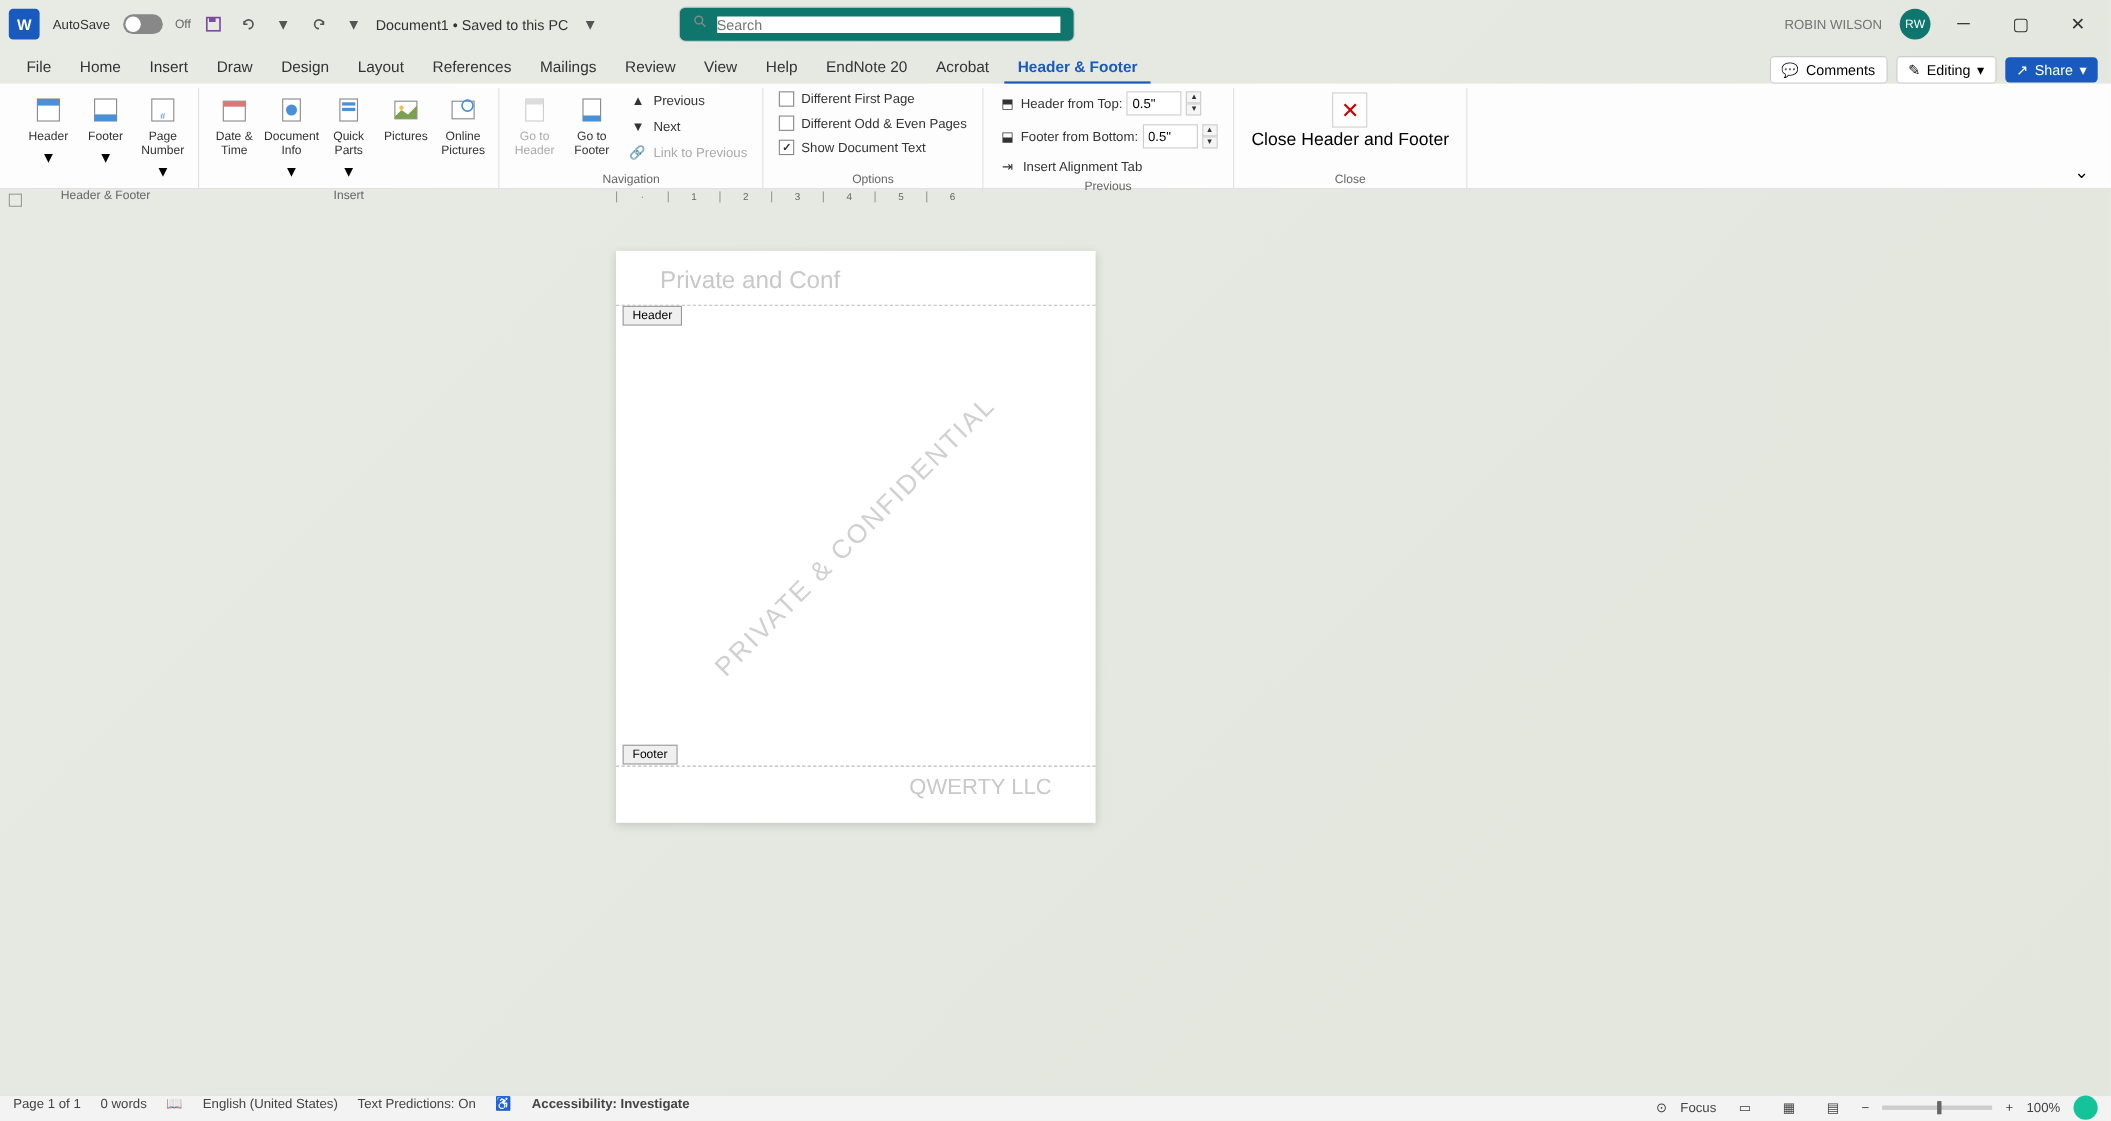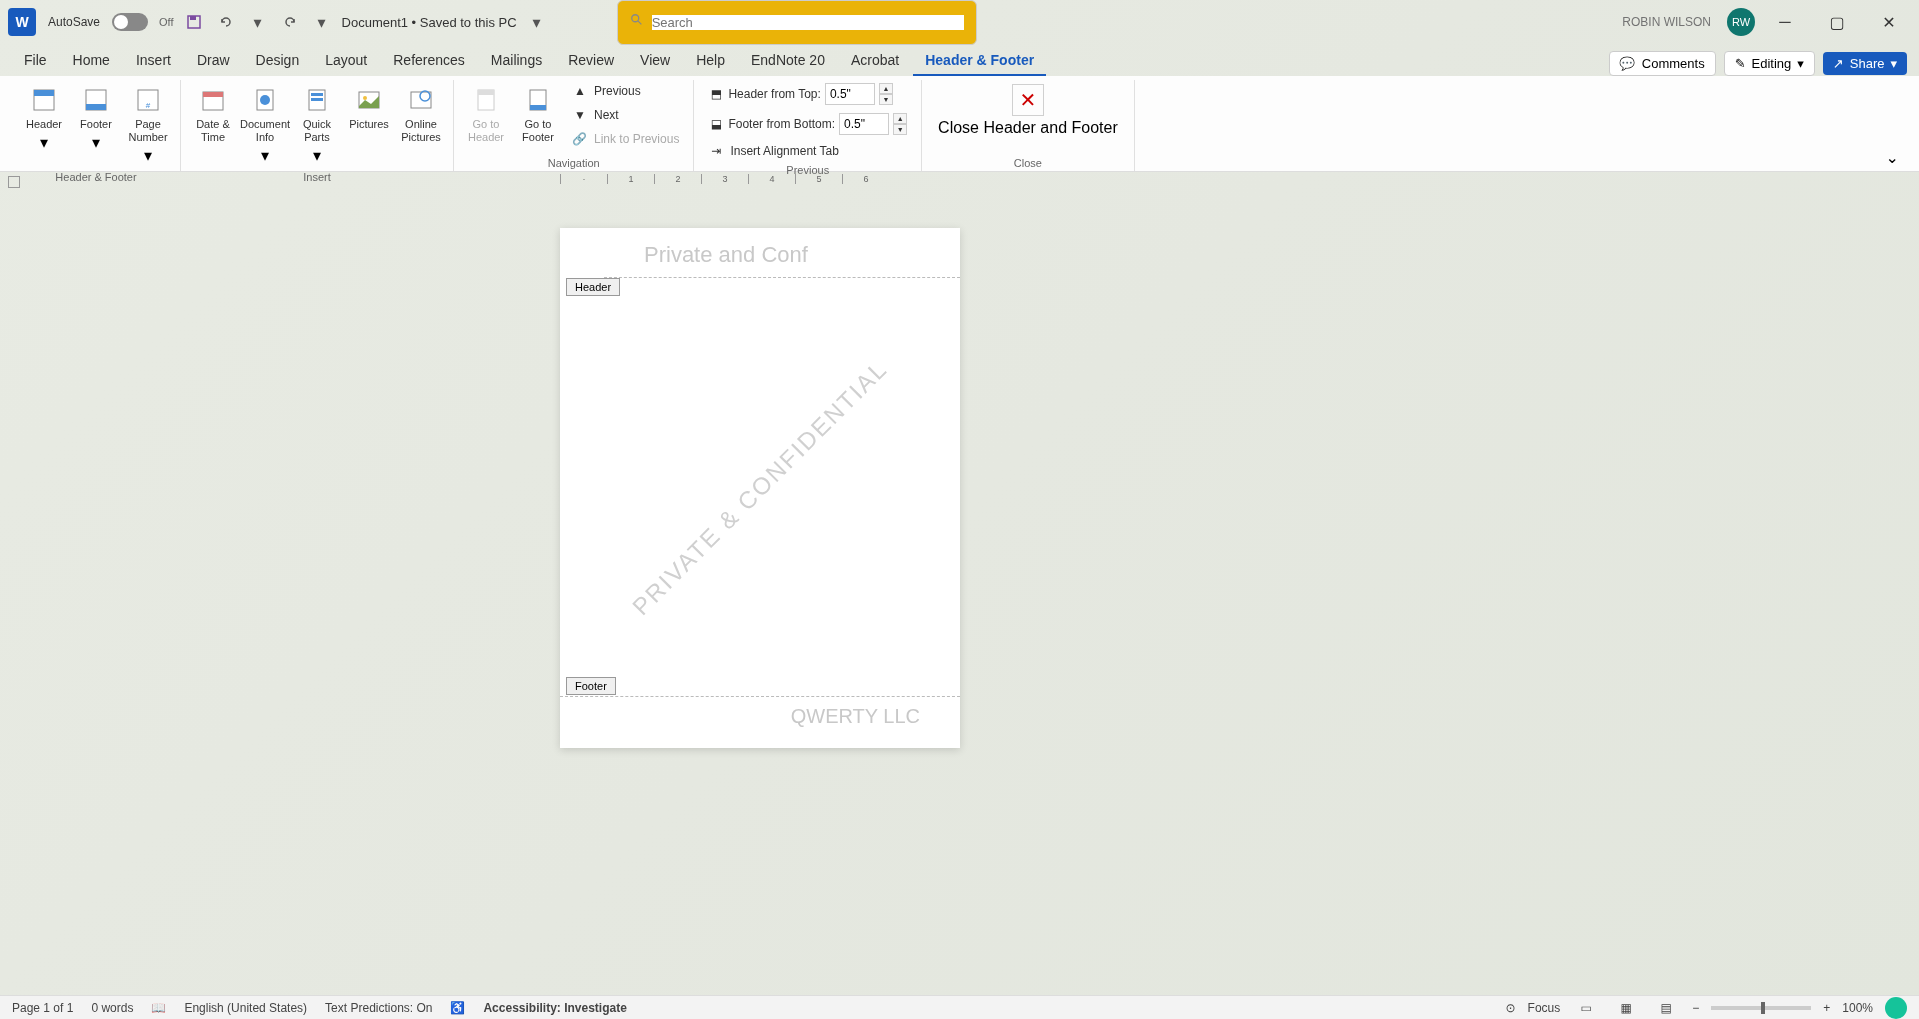--- a/index.html
+++ b/index.html
@@ -13,7 +13,7 @@
     .toggle-label { font-size: 11px; color: #666; margin-left: 3px; }
     .qat-icon { width: 24px; height: 24px; display: flex; align-items: center; justify-content: center; cursor: pointer; color: #555; }
     .doc-title { font-size: 13px; color: #333; margin-left: 0; }
-    .search-box { flex: 0 0 360px; height: 45px; border: 1px solid #ccc; border-radius: 6px; background: #eab308; display: flex; align-items: center; padding: 0 12px; gap: 8px; margin-left: 60px; margin-right: auto; justify-content: flex-end; }
+    .search-box { flex: 0 0 360px; height: 32px; border: 1px solid #ccc; border-radius: 6px; background: #0f766e; display: flex; align-items: center; padding: 0 12px; gap: 8px; margin-left: 60px; margin-right: auto; justify-content: flex-end; }
     .search-box input { border: none; outline: none; flex: 1; font-size: 13px; }
     .user-name { font-size: 12px; color: #737373; margin-right: 8px; }
     .avatar { width: 28px; height: 28px; border-radius: 50%; background: #0f766e; color: white; display: flex; align-items: center; justify-content: center; font-size: 11px; }

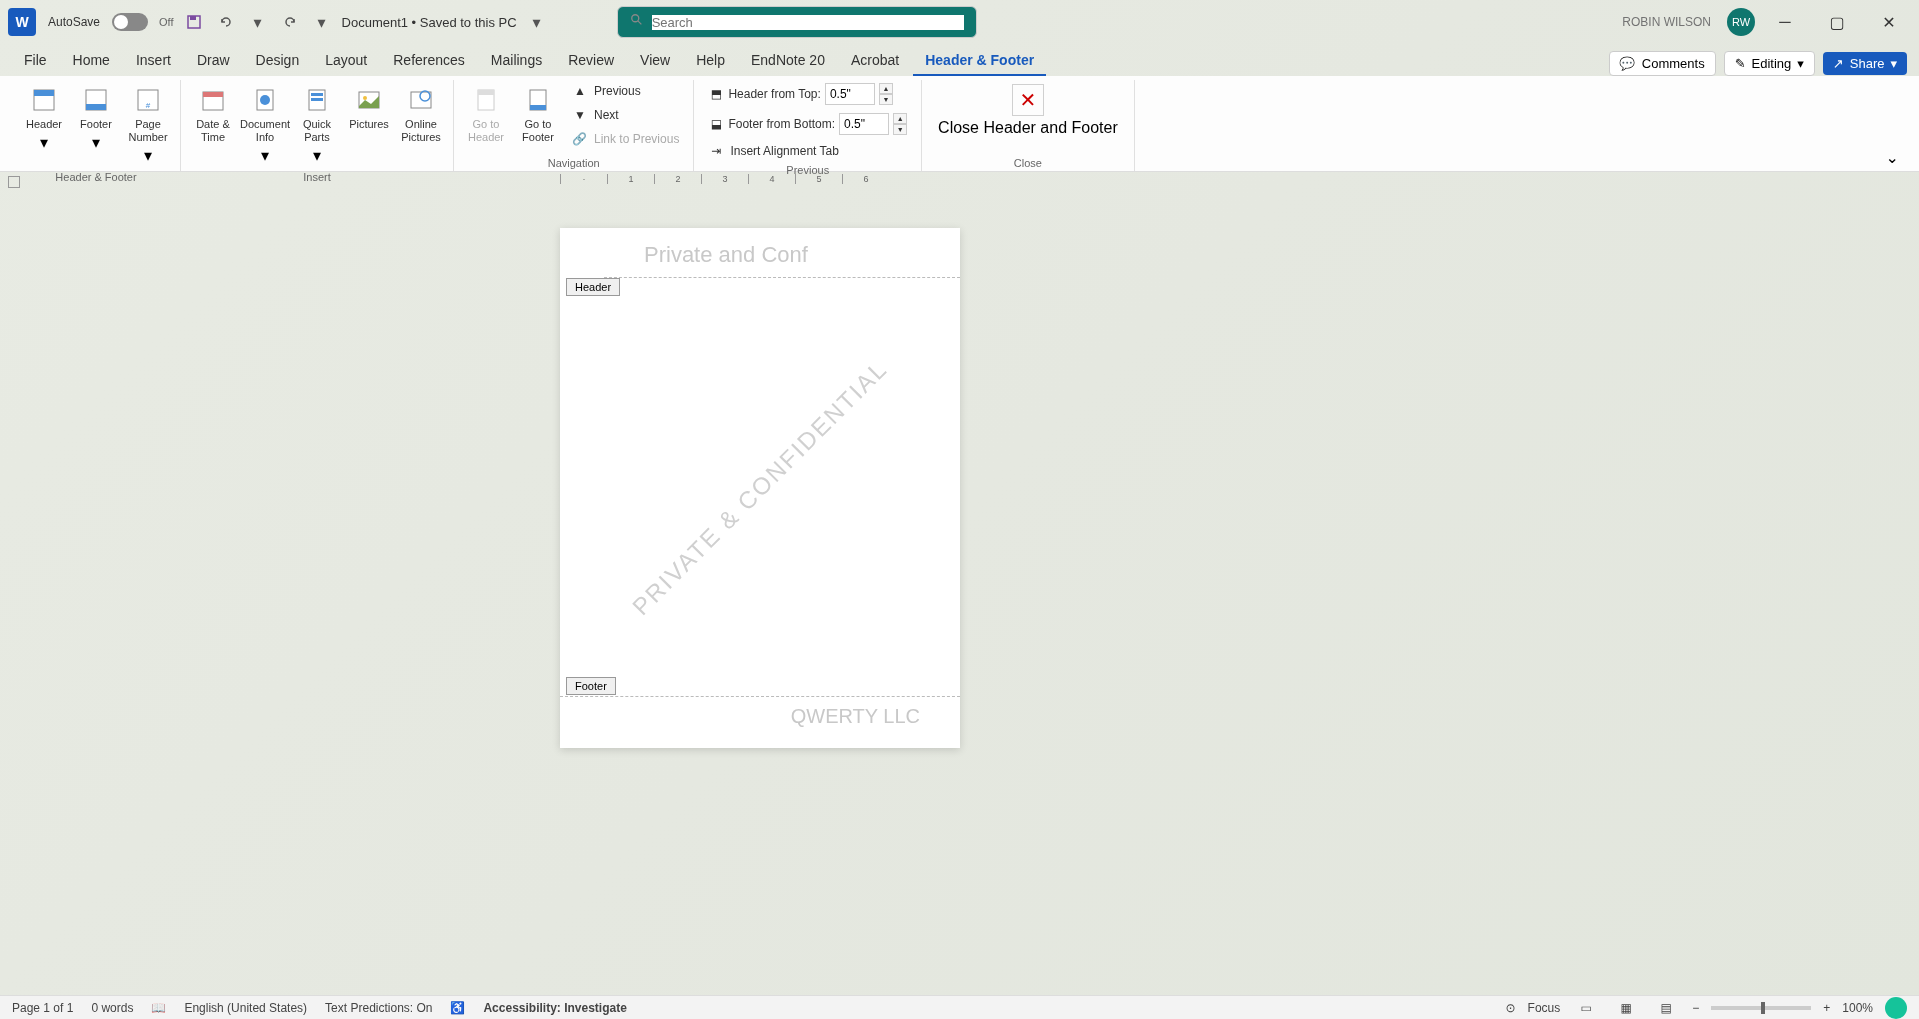--- a/index.html
+++ b/index.html
@@ -280,6 +280,25 @@
     <div class="ribbon-group-label">Navigation</div>
   </div>
 
+  <div class="ribbon-group">
+    <div class="ribbon-group-items">
+      <div class="rib-col">
+        <div class="rib-btn-small">
+            <span class="checkbox"></span>
+            <span>Different First Page</span>
+          </div>
+        <div class="rib-btn-small">
+            <span class="checkbox"></span>
+            <span>Different Odd &amp; Even Pages</span>
+          </div>
+        <div class="rib-btn-small">
+            <span class="checkbox checked"></span>
+            <span>Show Document Text</span>
+          </div>
+      </div>
+    </div>
+    <div class="ribbon-group-label">Options</div>
+  </div>
 
   <div class="ribbon-group">
     <div class="ribbon-group-items">

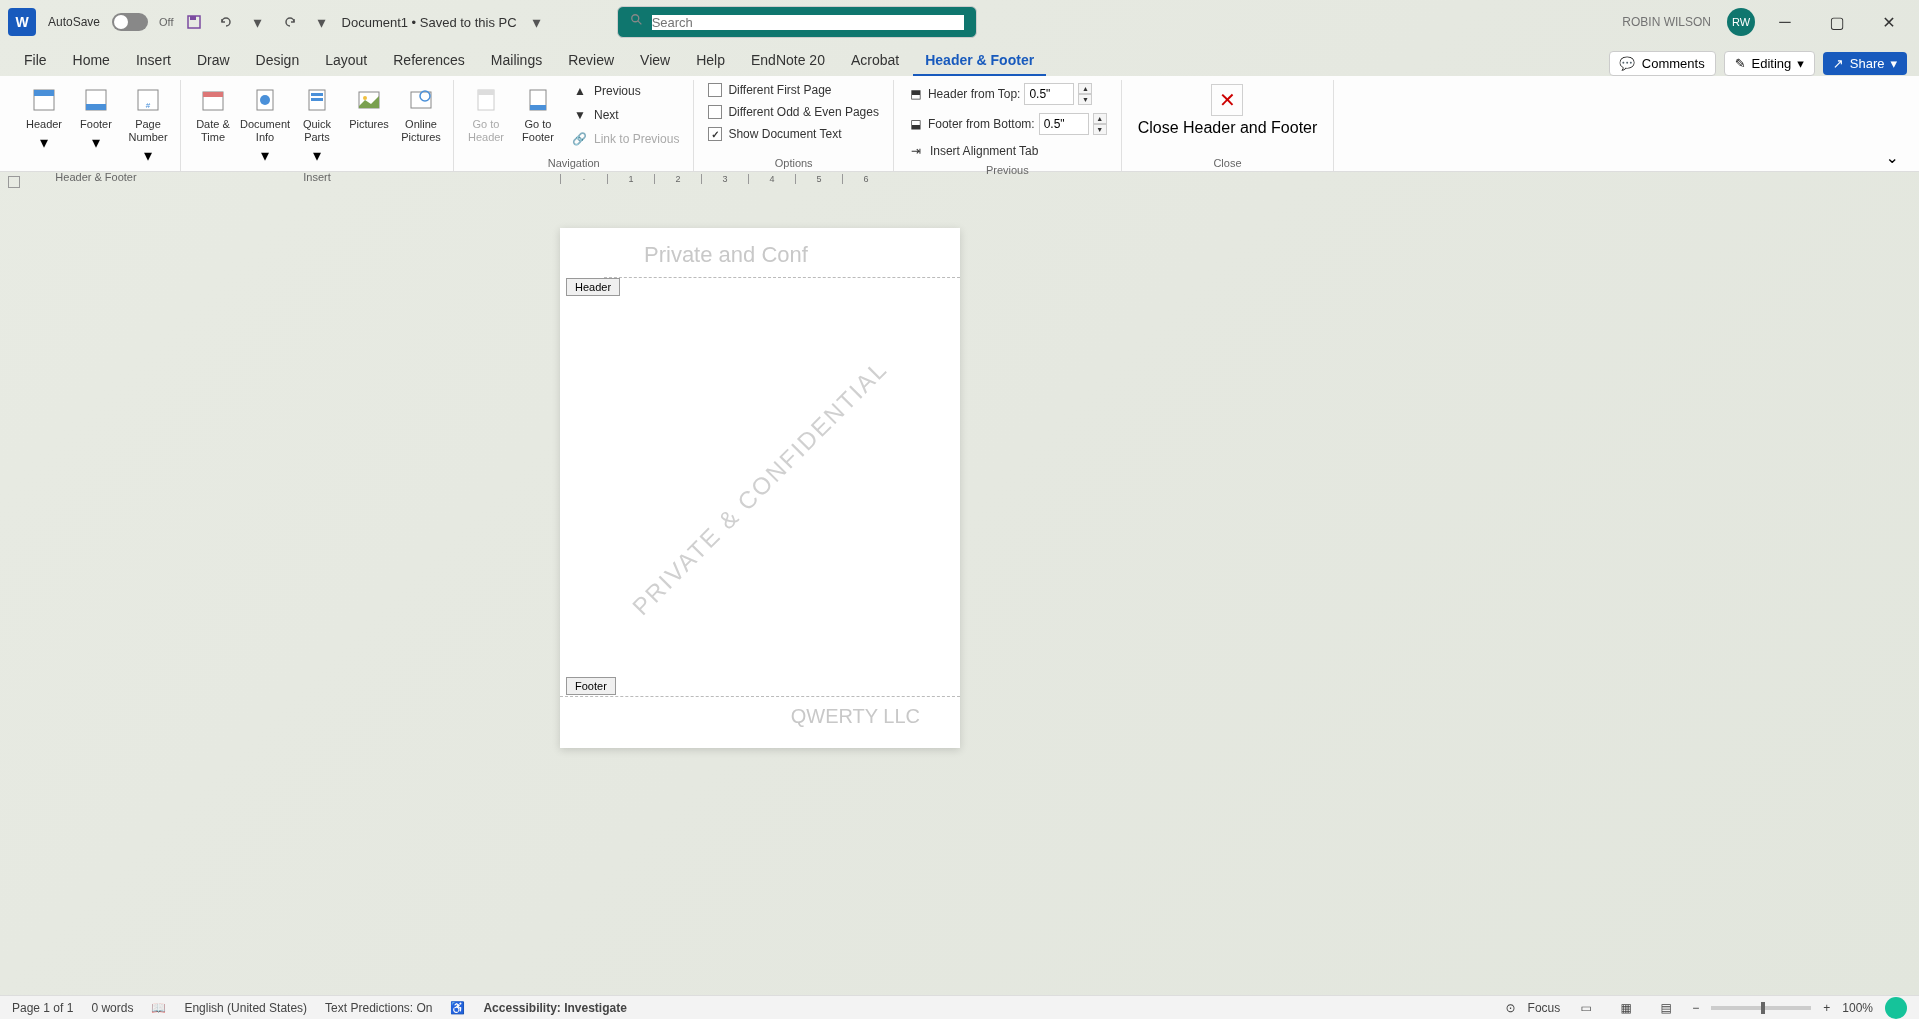--- a/index.html
+++ b/index.html
@@ -55,7 +55,7 @@
     
     .workspace { position: absolute; top: 198px; left: 0; right: 0; bottom: 20px; }
     .ruler-v { position: absolute; left: 6px; top: 60px; width: 16px; height: 500px; }
-    .page { position: absolute; left: 560px; top: 30px; width: 400px; height: 520px; background: white; box-shadow: 0 2px 8px rgba(0,0,0,0.15); padding-left: 44px; }
+    .page { position: absolute; left: 560px; top: 30px; width: 436px; height: 520px; background: white; box-shadow: 0 2px 8px rgba(0,0,0,0.15); }
     .header-area { height: 50px; border-bottom: 1px dashed #bbb; padding: 14px 40px 0; }
     .header-text { font-size: 22px; color: #c8c8c8; }
     .header-tag { position: absolute; left: 6px; top: 50px; background: #f0f0f0; border: 1px solid #999; padding: 2px 8px; font-size: 11px; }

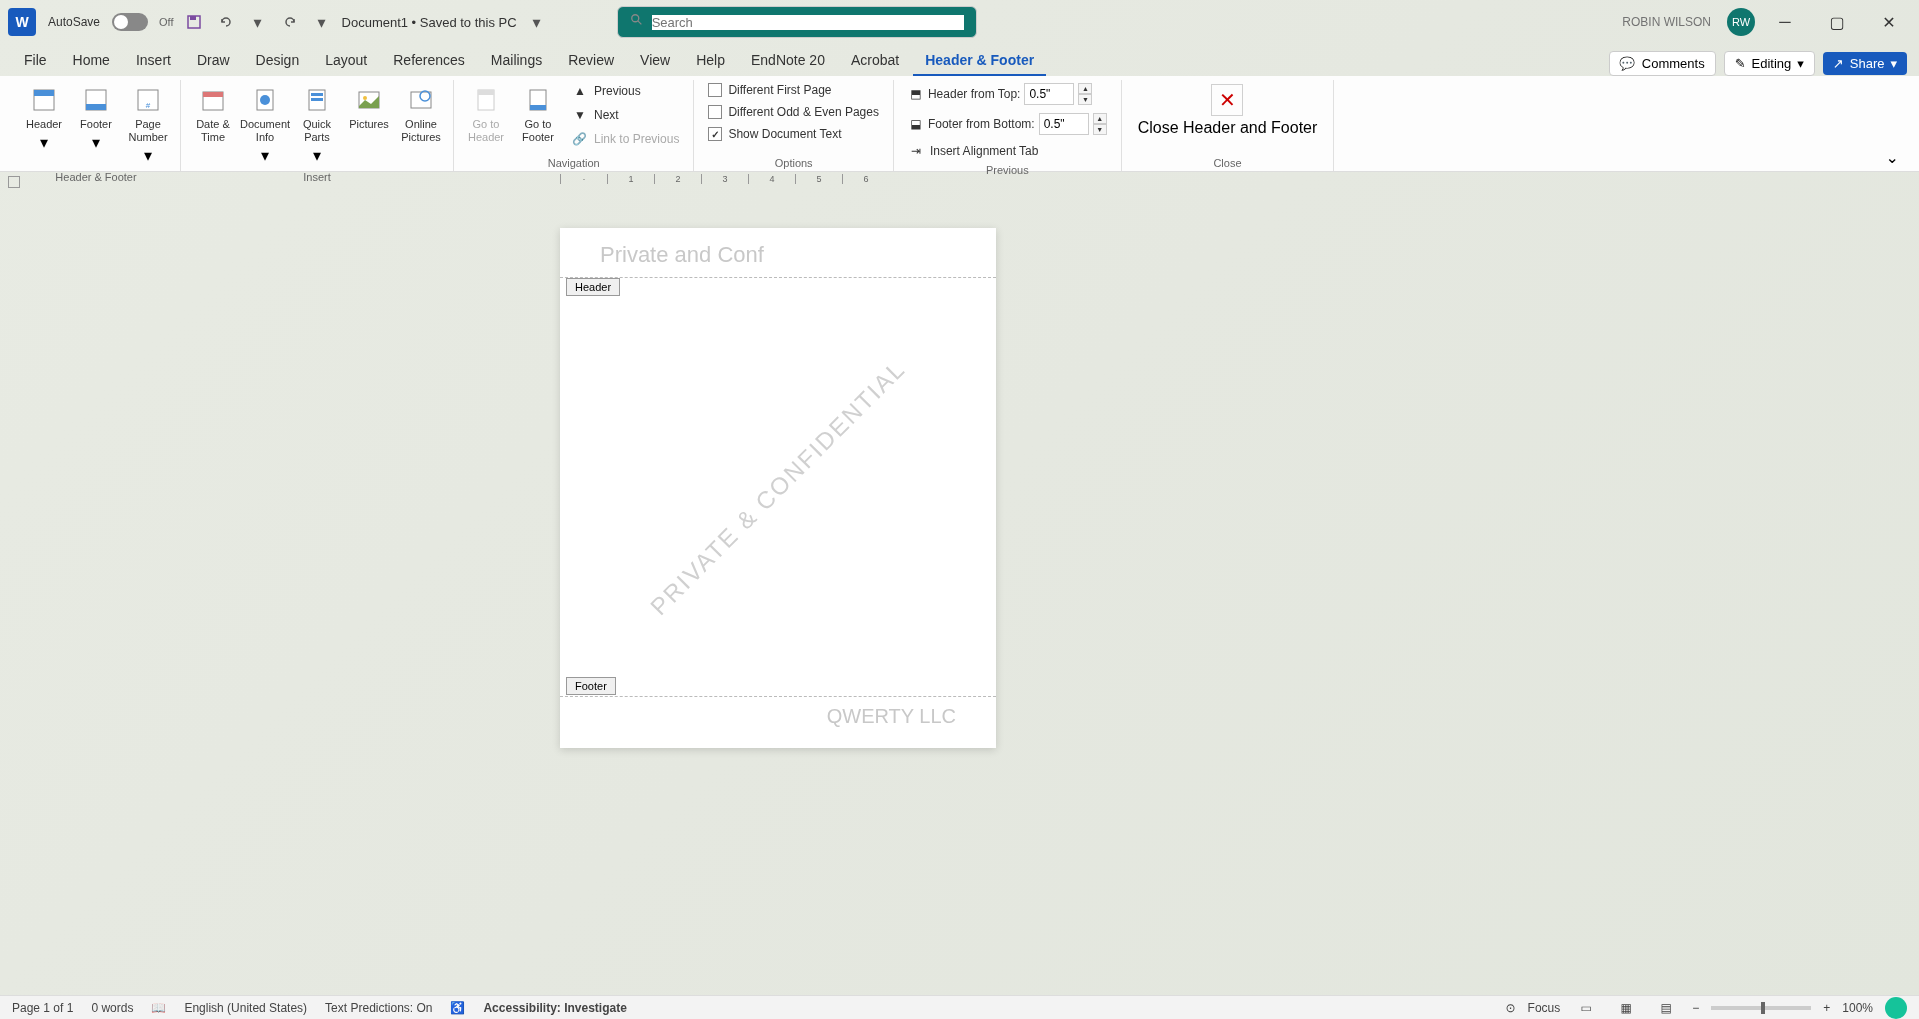--- a/index.html
+++ b/index.html
@@ -64,7 +64,7 @@
     .footer-tag { position: absolute; left: 6px; top: -20px; background: #f0f0f0; border: 1px solid #999; padding: 2px 8px; font-size: 11px; }
     .watermark { position: absolute; top: 50%; left: 50%; transform: translate(-50%, -50%) rotate(-45deg); font-size: 24px; color: #d0d0d0; letter-spacing: 2px; white-space: nowrap; }
     
-    .statusbar { position: absolute; bottom: 0; left: 0; right: 0; height: 24px; background: #f3f3f3; border-top: 1px solid #ddd; display: flex; align-items: center; padding: 0 12px; gap: 18px; font-size: 12px; color: #444; }
+    .statusbar { position: absolute; bottom: 0; left: 0; right: 0; height: 24px; background: #f3f3f3; border-top: 1px solid #ddd; display: flex; align-items: flex-start; padding: 0 12px; gap: 18px; font-size: 12px; color: #444; }
     .statusbar .right { margin-left: auto; display: flex; align-items: center; gap: 12px; }
     .view-btn { width: 28px; height: 20px; display: flex; align-items: center; justify-content: center; cursor: pointer; }
     .zoom-slider { width: 100px; height: 4px; background: #ccc; position: relative; }

